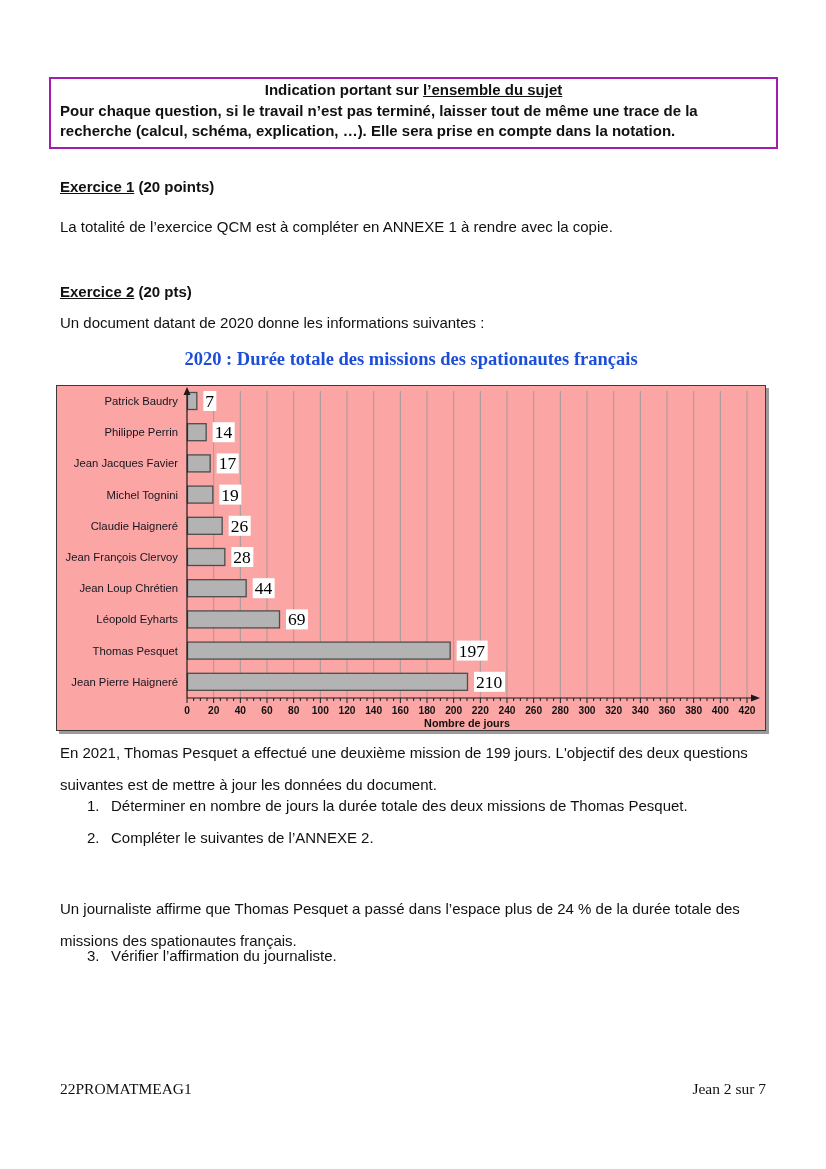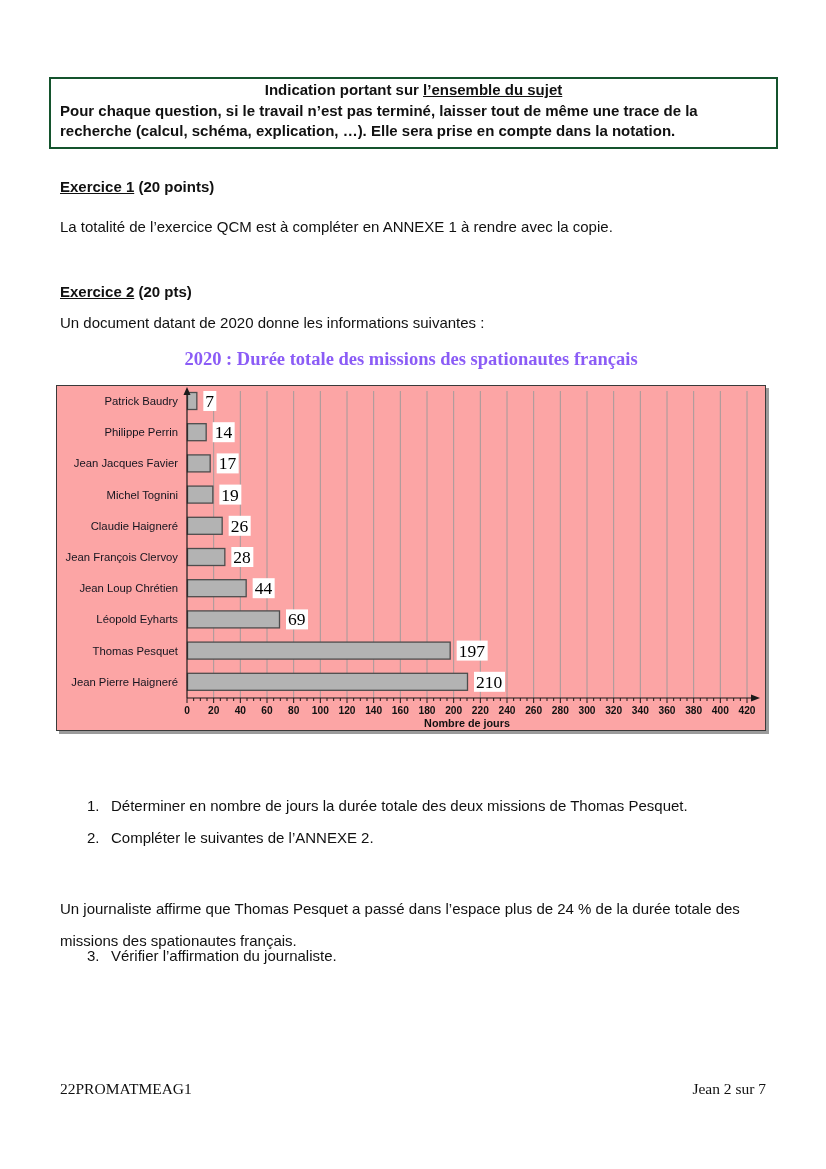--- a/index.html
+++ b/index.html
@@ -12,7 +12,7 @@
   
   .notice-box {
     left:49px; top:77px; width:729px; box-sizing:border-box;
-    border:2px solid #14532d; padding:1px 9px 5px 9px;
+    border:2px solid #a21caf; padding:1px 9px 5px 9px;
     font-weight:bold; font-size:15px; line-height:20.5px;
   }
   .notice-title { text-align:center; }

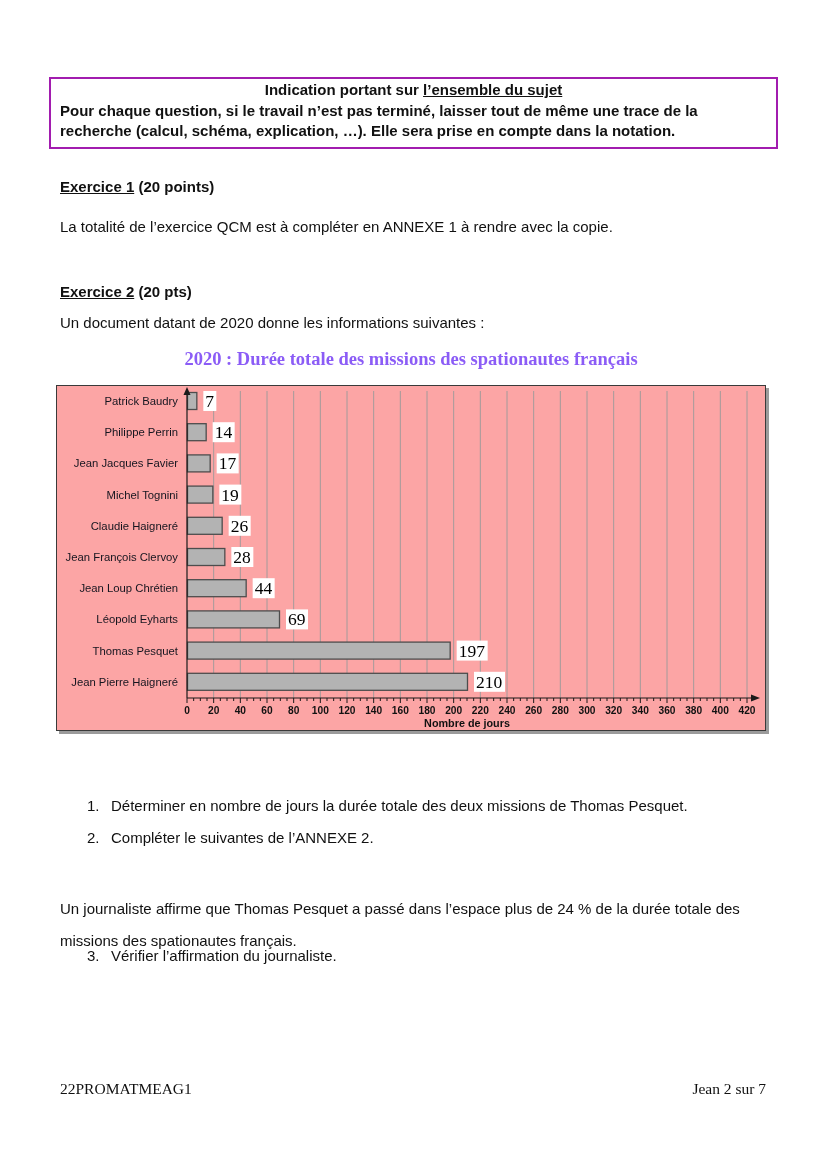--- a/index.html
+++ b/index.html
@@ -31,7 +31,7 @@
   
   .chart-title {
     left:56px; top:349px; width:710px; text-align:center;
-    font-family:"Liberation Serif", serif; font-weight:bold; font-size:18.5px; color:#8b5cf6;
+    font-family:"Liberation Serif", serif; font-weight:bold; font-size:18.5px; color:#1d4ed8;
   }
   .chart-box {
     left:56px; top:385px; width:710px; height:346px; box-sizing:border-box;

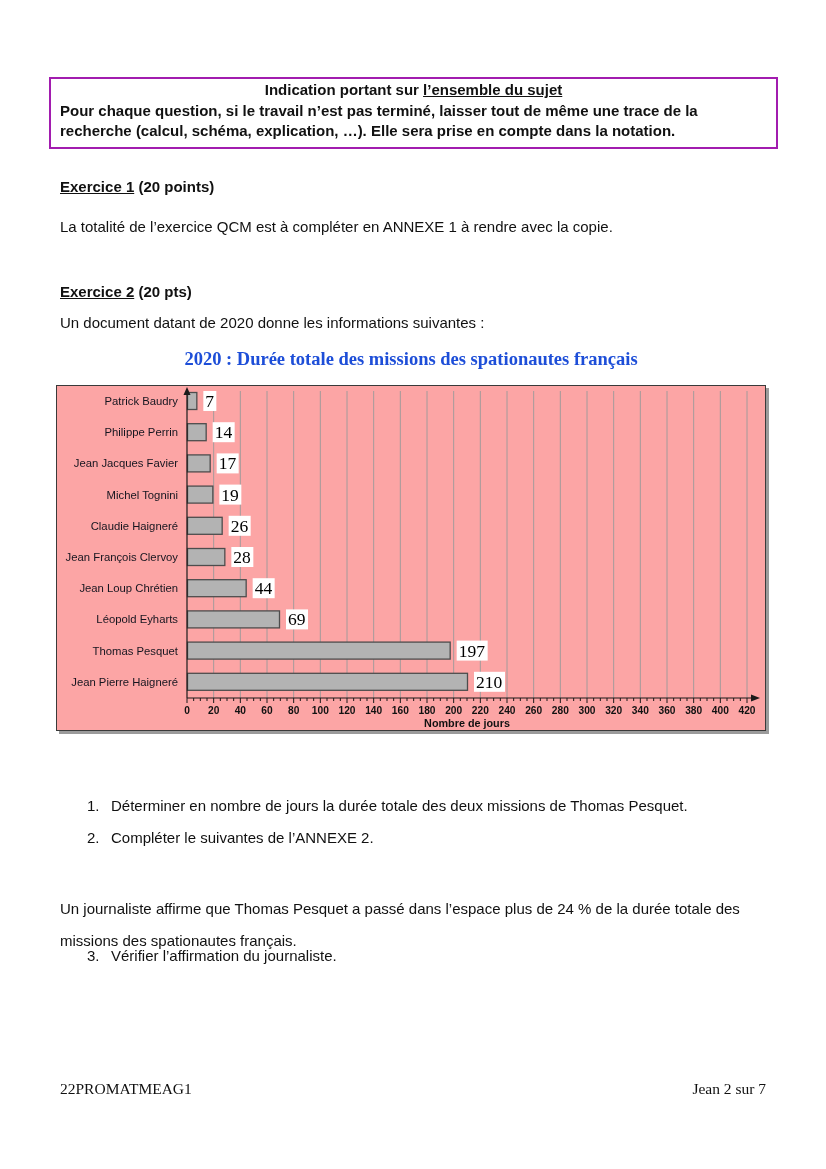--- a/index.html
+++ b/index.html
@@ -239,6 +239,7 @@
       </svg>
   </div>
 
+  <div class="abs para" style="top:737px;">En 2021, Thomas Pesquet a effectué une deuxième mission de 199 jours. L'objectif des deux questions suivantes est de mettre à jour les données du document.</div>
 
   <div class="abs q-item" style="top:797px;">
     <span class="q-num">1.</span>

